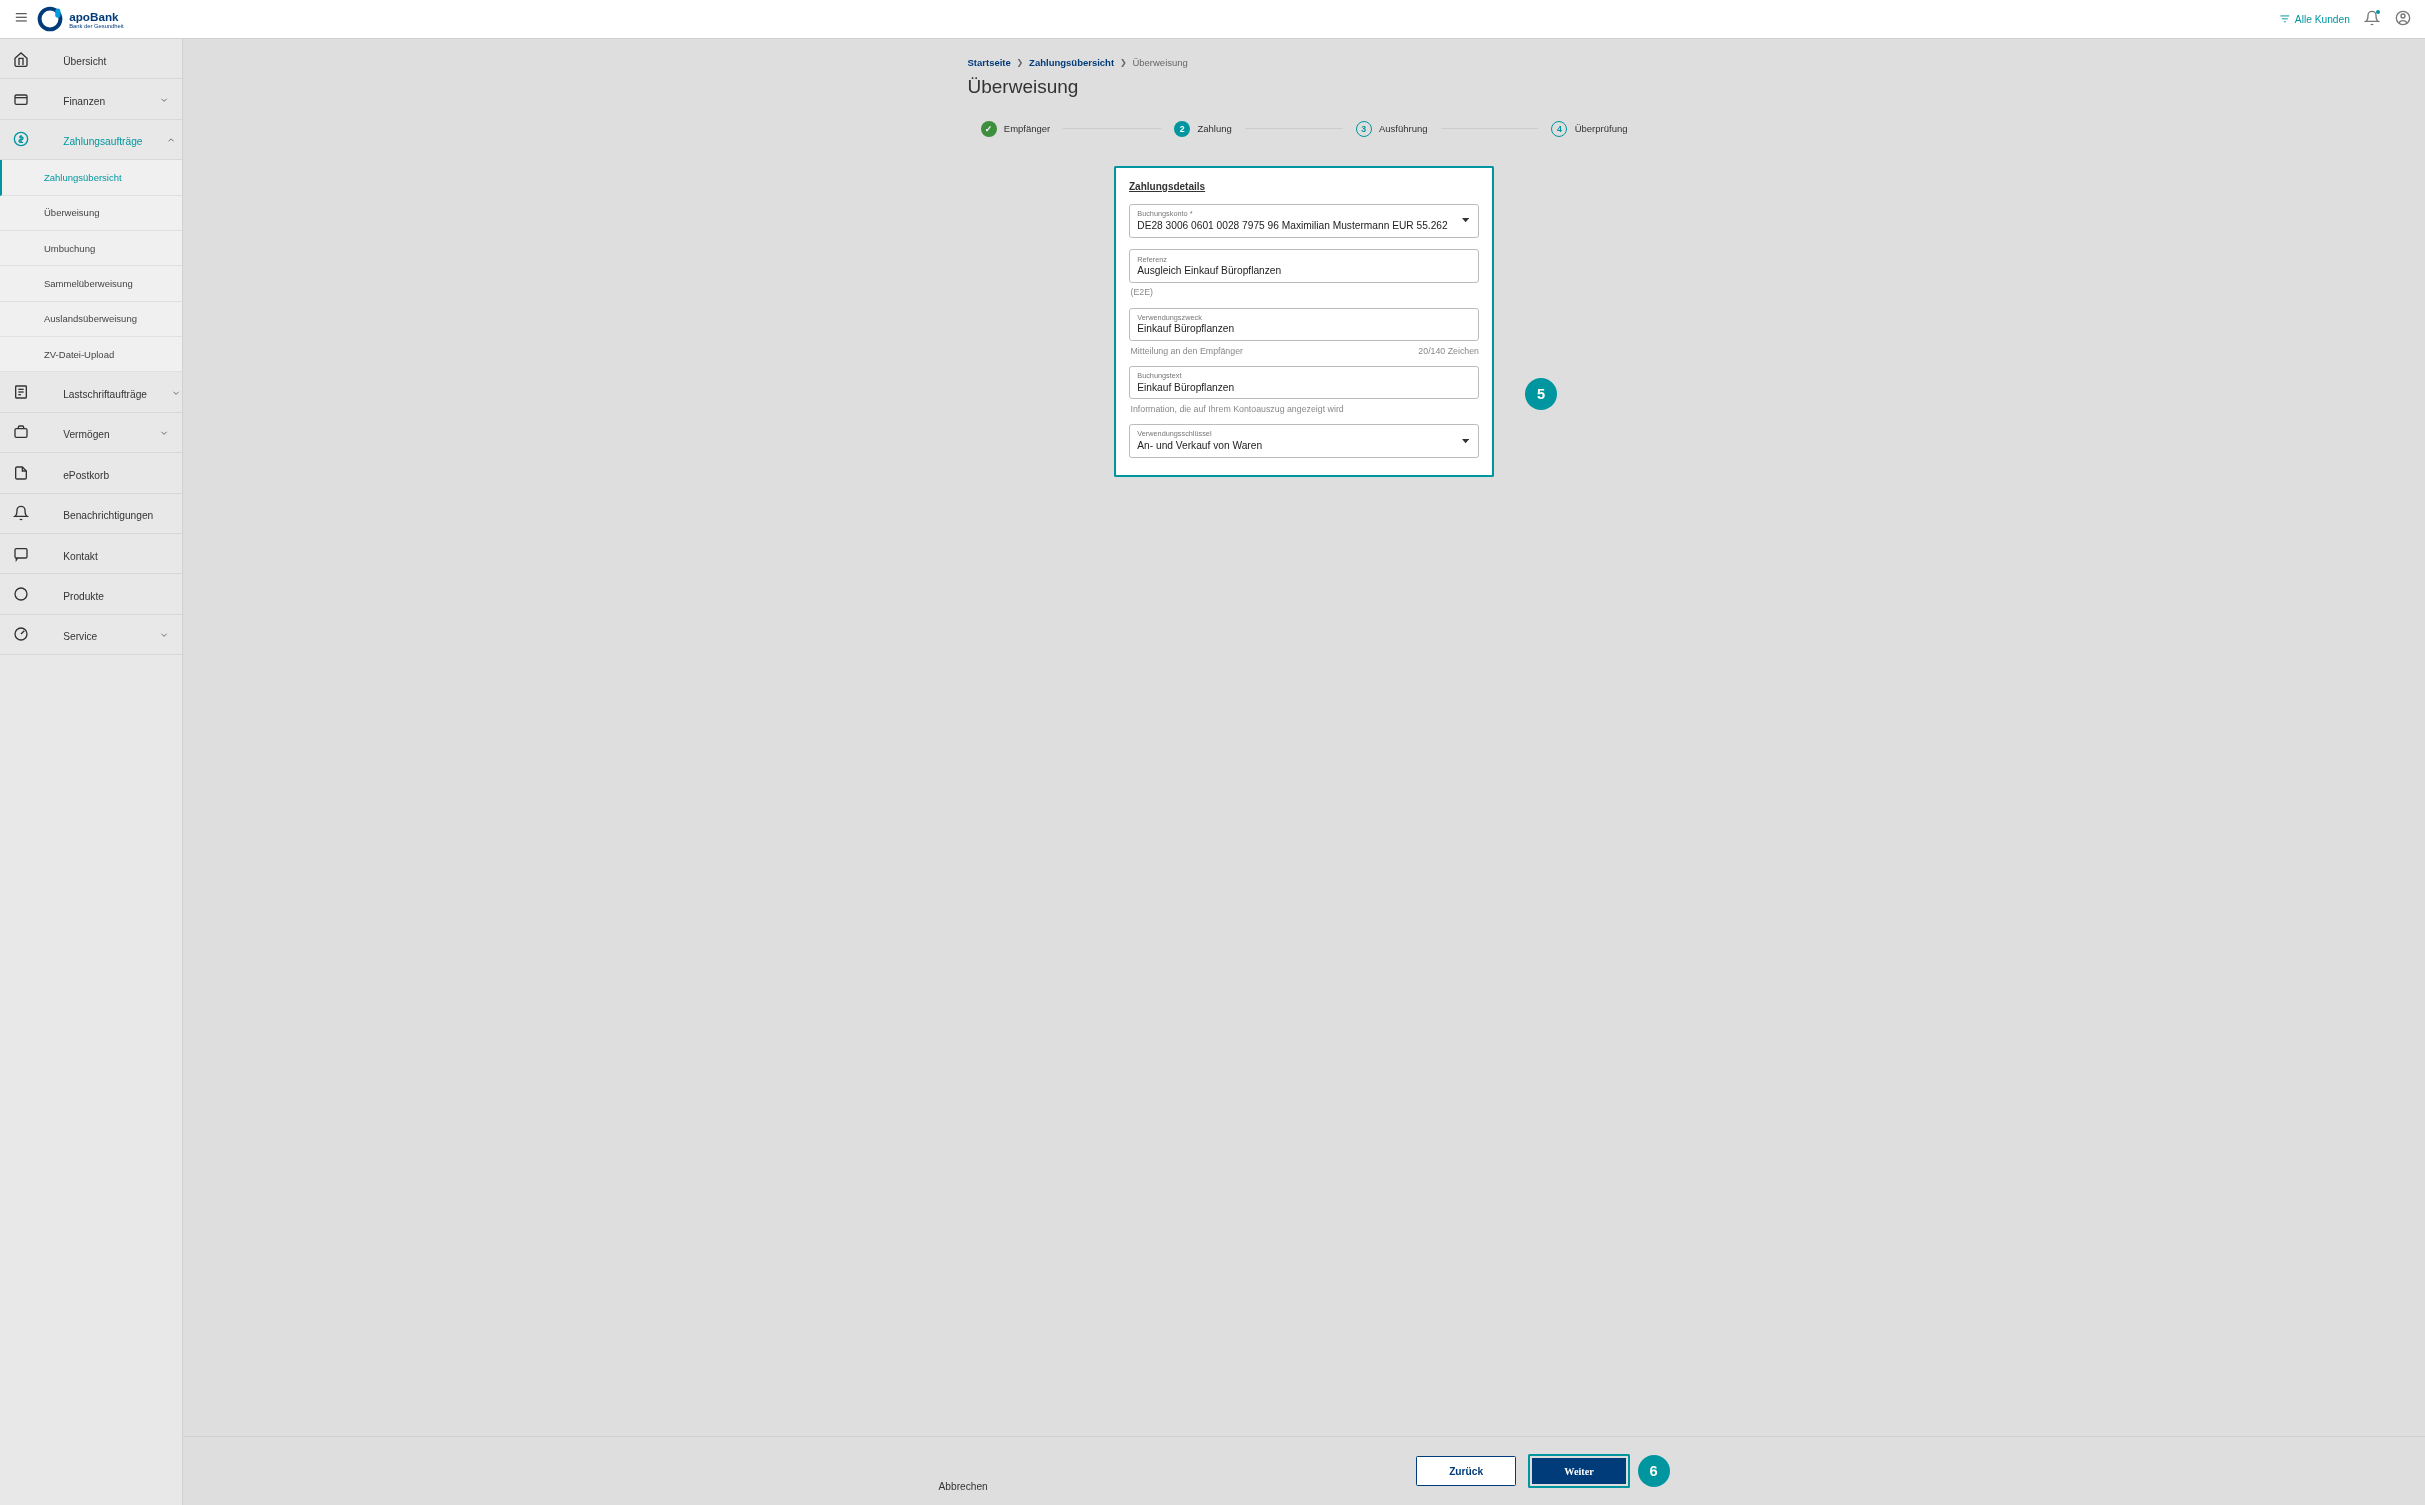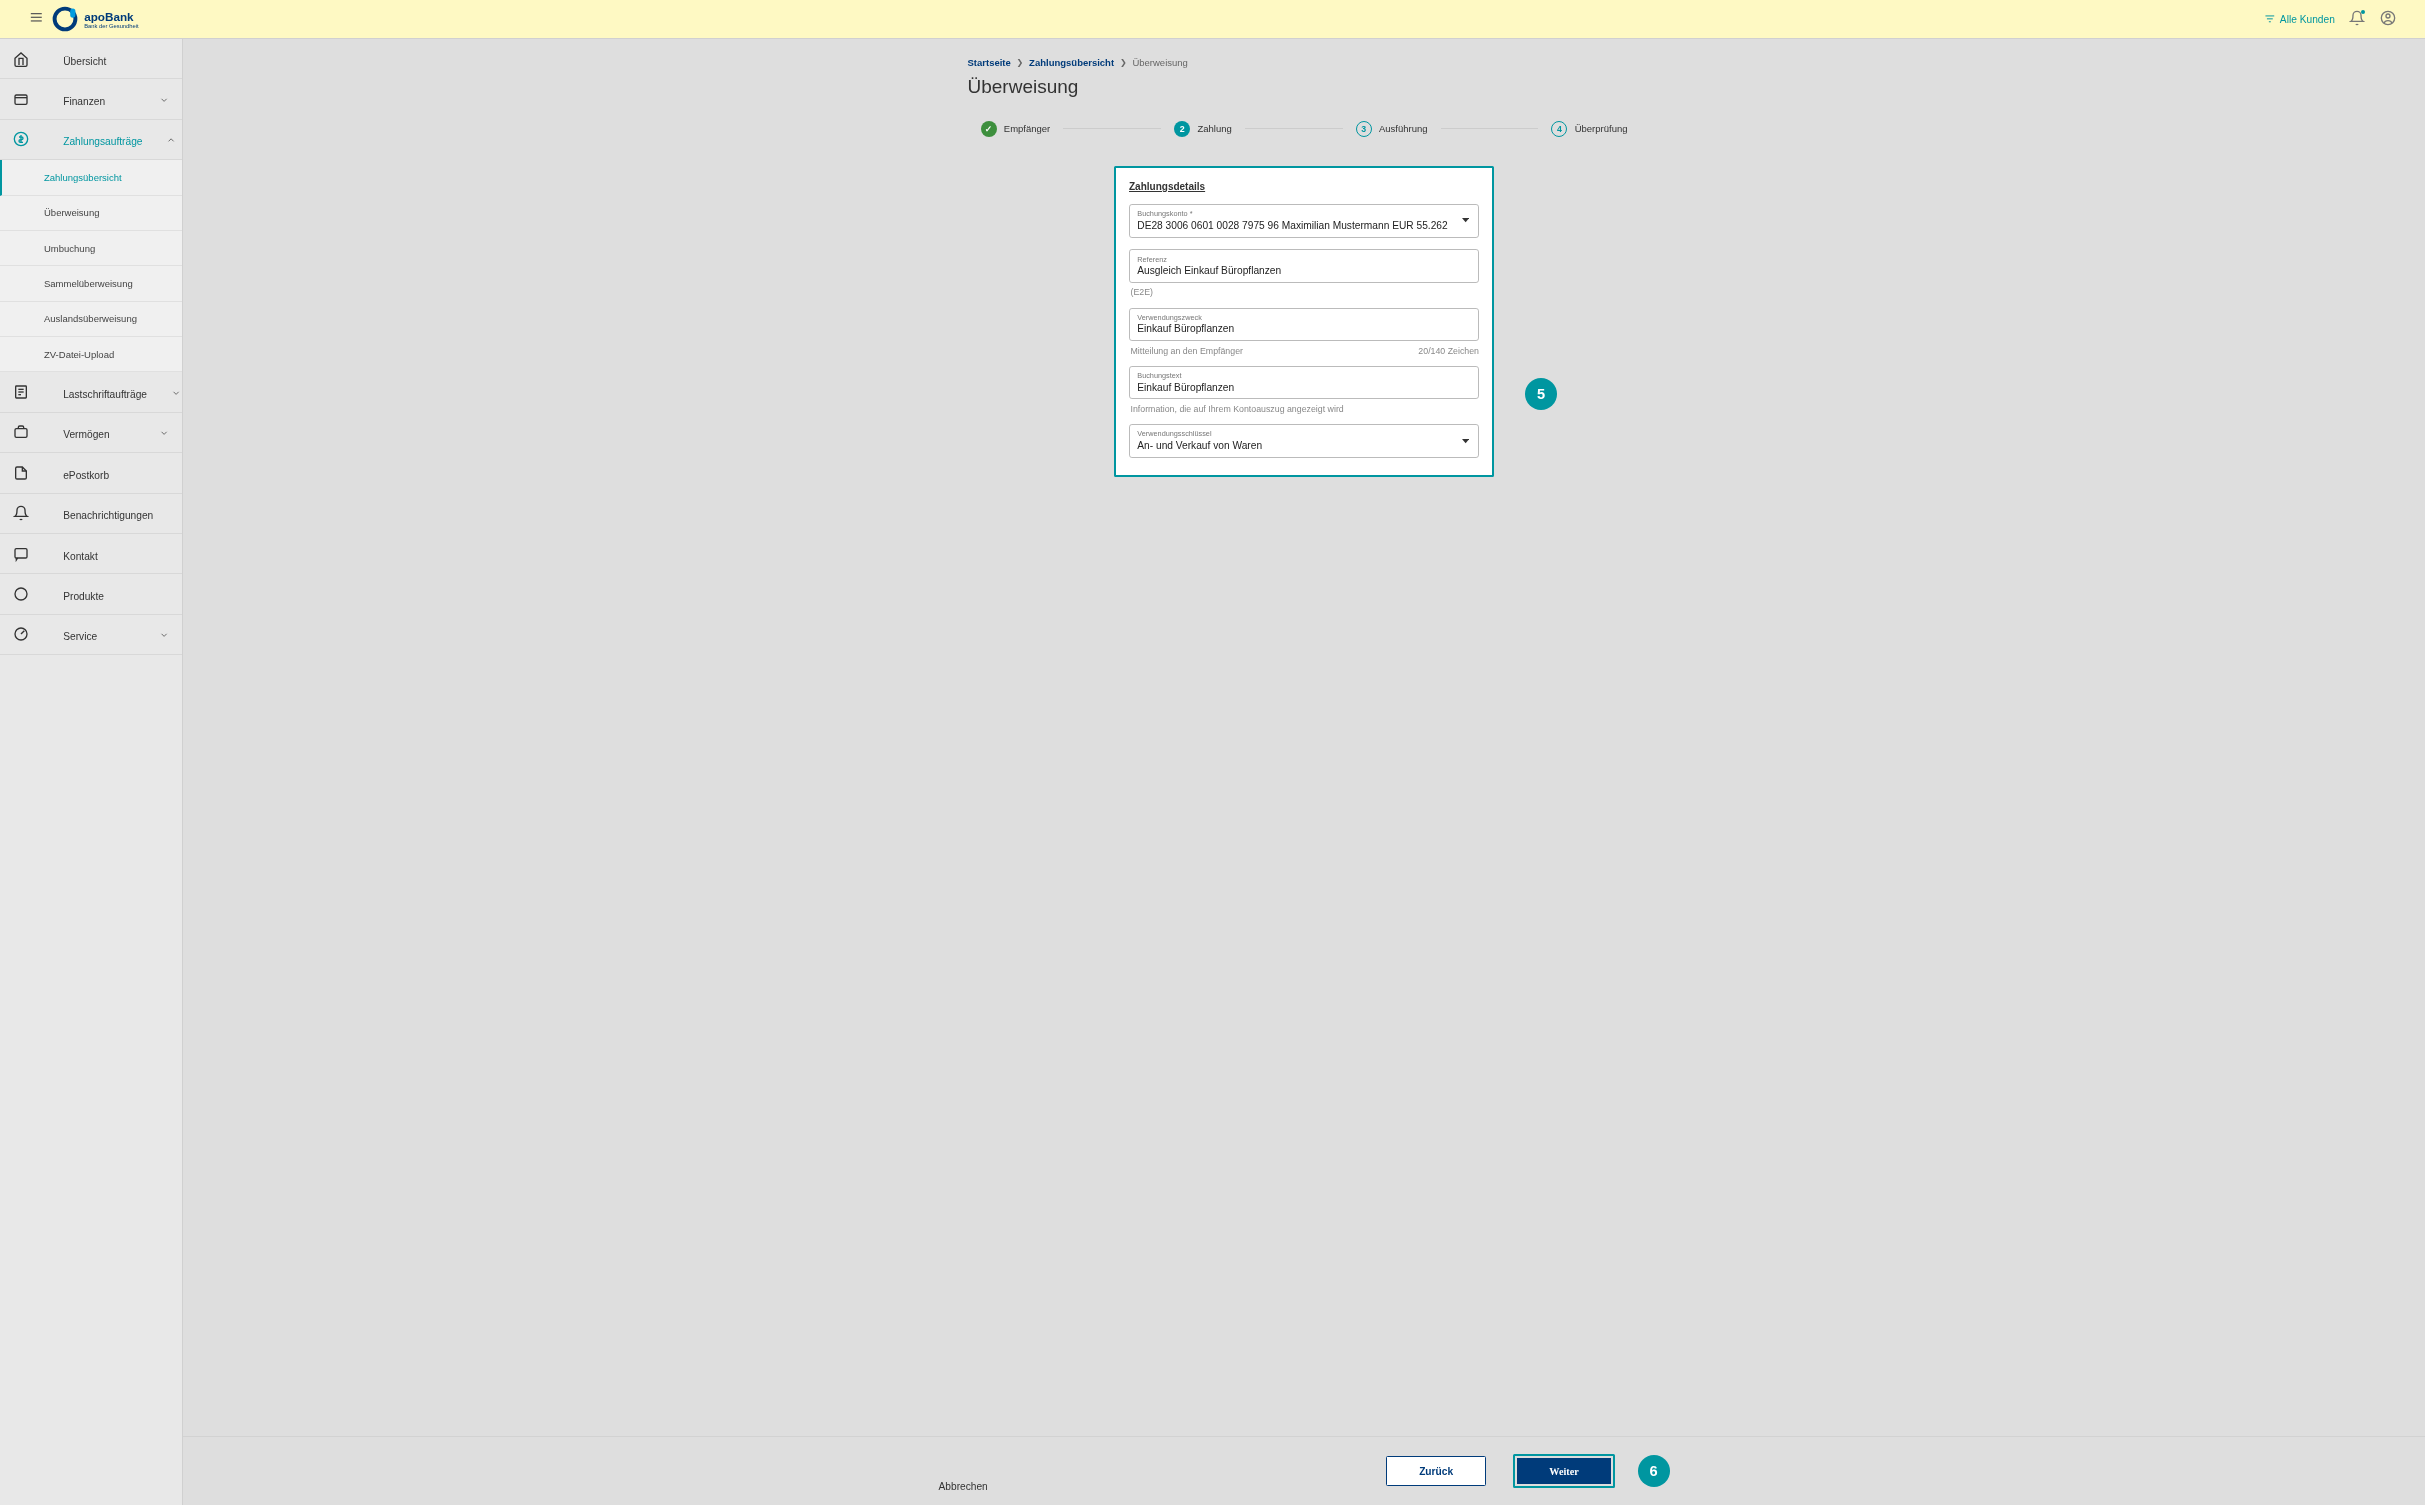--- a/index.html
+++ b/index.html
@@ -6,7 +6,7 @@
 body { font-family: Arial, Helvetica, sans-serif; background: #dedede; color: #333; font-size: 10.2px; }
 
 
-.header { height: 39px; background: #fef9c3; border-bottom: 0.7px solid #d0d0d0; display: flex; align-items: center; padding: 0 29px; }
+.header { height: 39px; background: #ffffff; border-bottom: 0.7px solid #d0d0d0; display: flex; align-items: center; padding: 0 14px; }
 .menu-btn { background: none; border: none; cursor: pointer; margin-right: 8.8px; }
 .menu-btn svg { width: 14.6px; height: 14.6px; stroke: #555; }
 .logo { display: flex; align-items: center; }

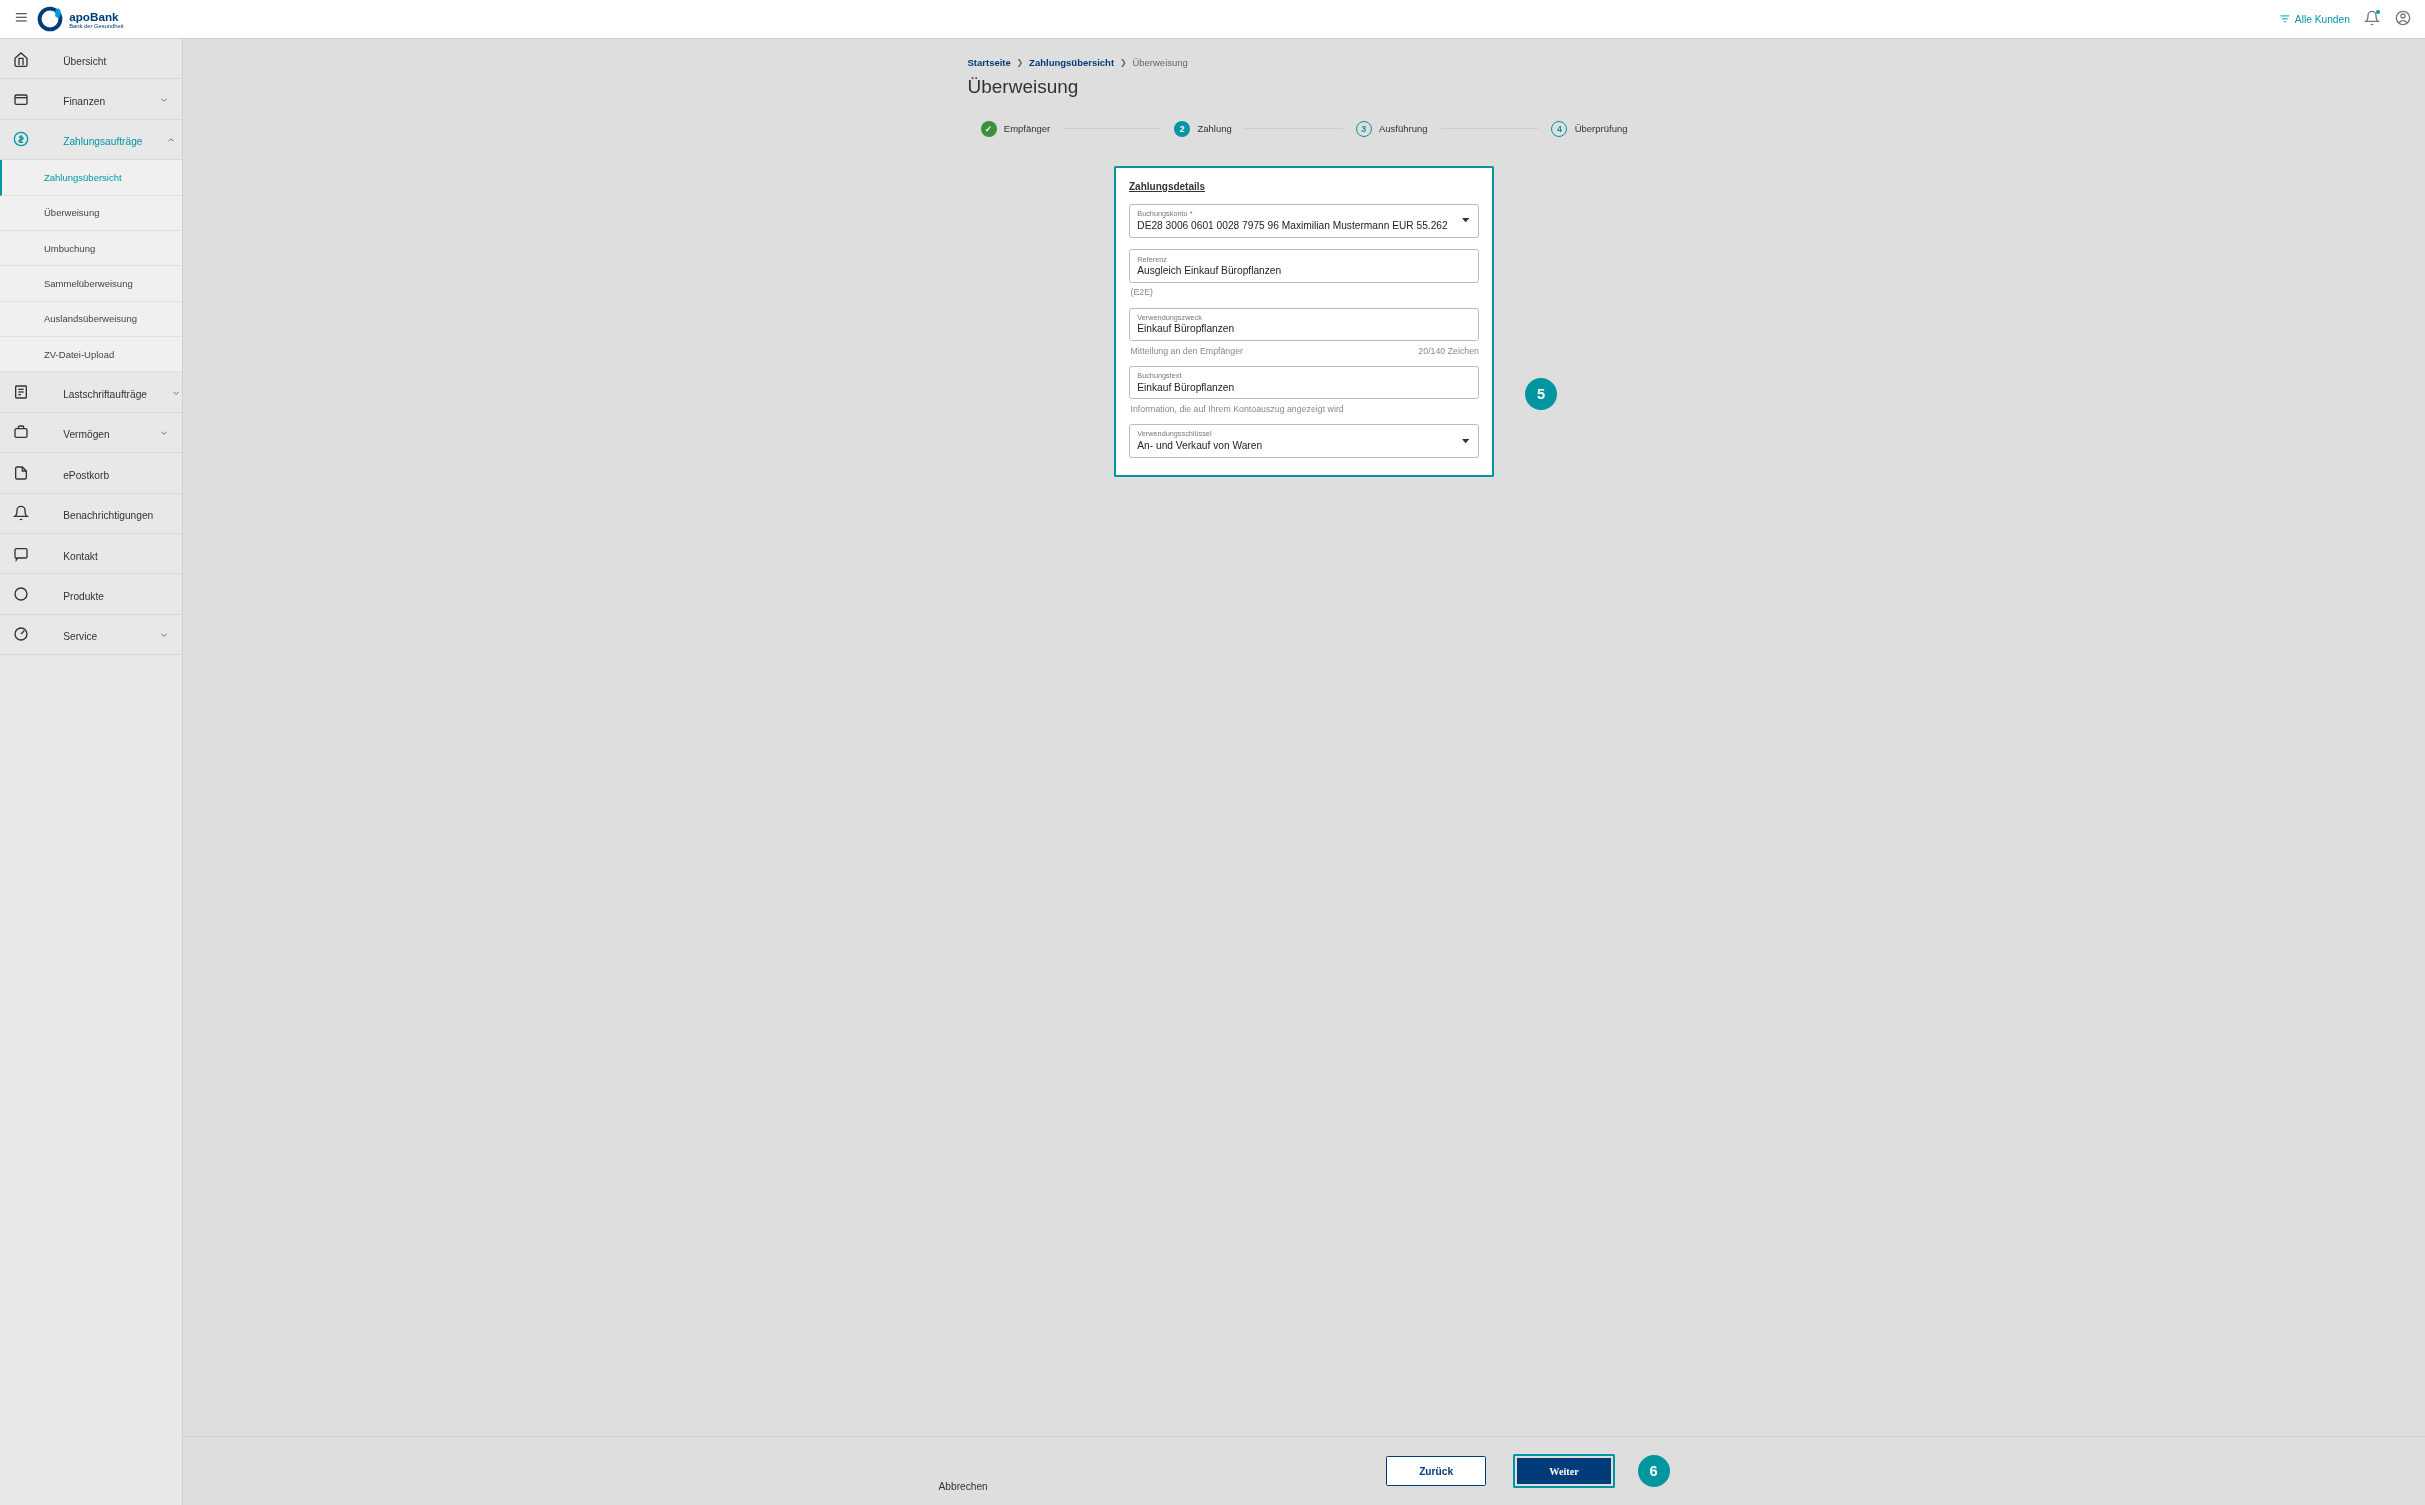--- a/index.html
+++ b/index.html
@@ -78,7 +78,7 @@
 .footer { position: fixed; bottom: 0; left: 183px; right: 0; background: #dedede; padding: 13px 29px; display: flex; align-items: center; border-top: 0.7px solid rgba(0,0,0,0.05); }
 .footer-inner { max-width: 731px; margin: 0 auto; width: 100%; display: flex; align-items: center; }
 .btn-text { background: none; border: none; color: #333; font-weight: 400; cursor: pointer; font-size: 10.2px; margin-top: 31px; }
-.footer-right { margin-left: auto; display: flex; gap: 27px; align-items: center; }
+.footer-right { margin-left: auto; display: flex; gap: 12px; align-items: center; }
 .btn-outline { background: #fff; border: 0.7px solid #003b7a; color: #003b7a; padding: 8.8px 32px; font-weight: 600; cursor: pointer; border-radius: 1.5px; font-size: 10.2px; }
 .btn-primary-wrap { border: 2.2px solid #0096a0; padding: 2.2px; border-radius: 1.5px; position: relative; }
 .btn-primary { background: #003b7a; border: none; color: #fff; padding: 7.3px 32px; font-weight: 600; cursor: pointer; font-size: 10.2px; font-family: Liberation Serif, serif; }

